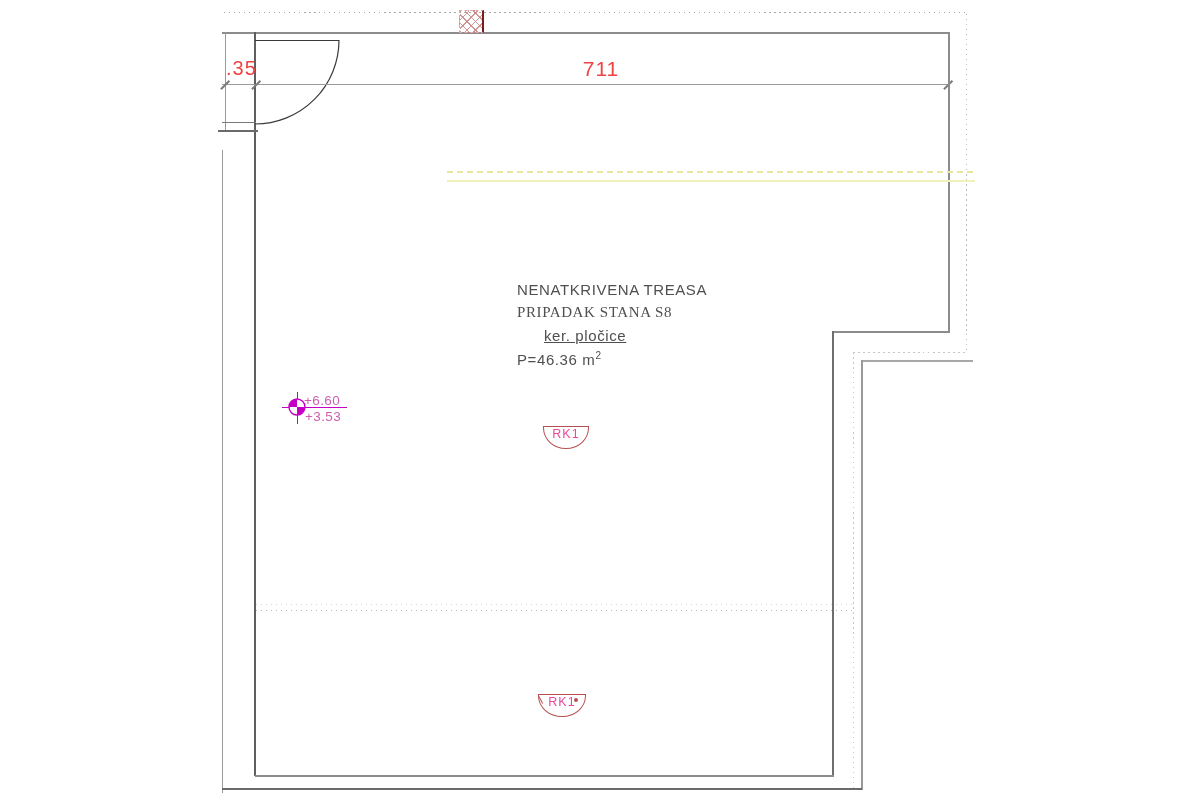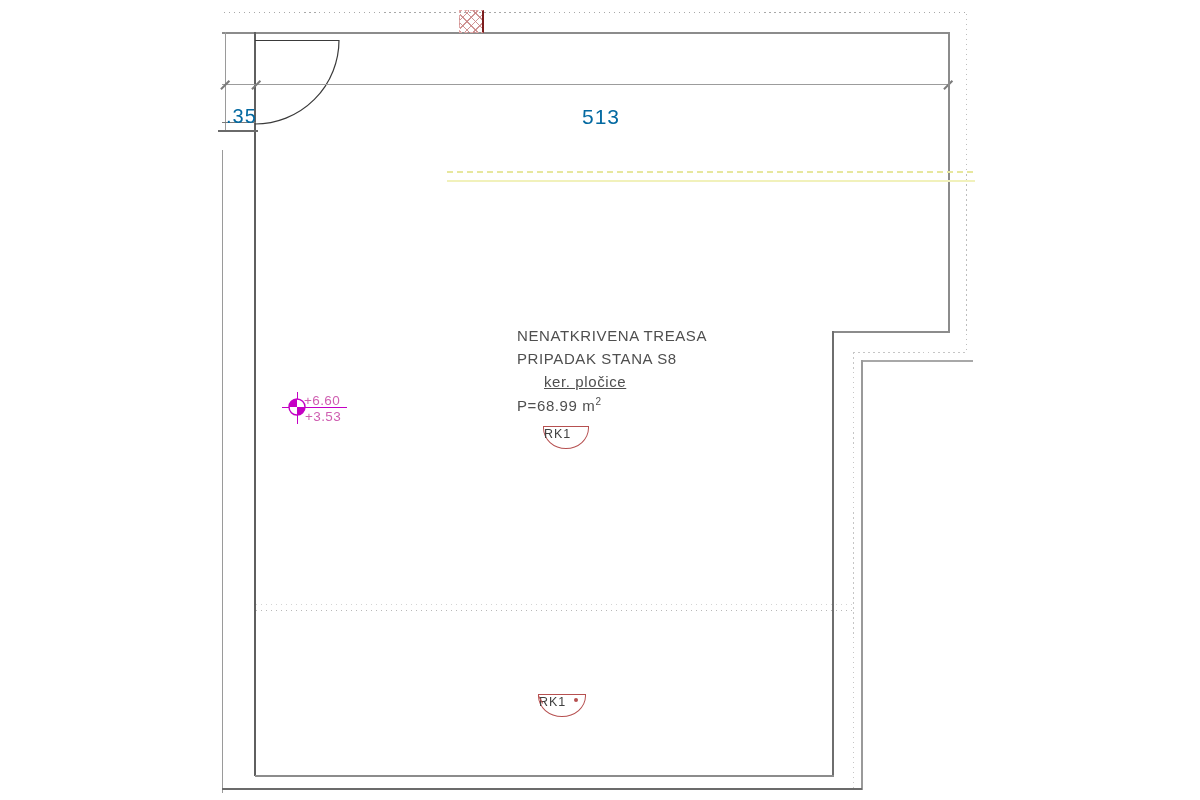--- a/index.html
+++ b/index.html
@@ -10,7 +10,7 @@
   .dot-h{height:1px;background-image:repeating-linear-gradient(90deg,var(--c,#b4b4b4) 0 1.5px,transparent 1.5px 5px);}
   .dot-v{width:1px;background-image:repeating-linear-gradient(180deg,var(--c,#b4b4b4) 0 1.5px,transparent 1.5px 5px);}
   .tick{position:absolute;width:12px;height:1.5px;background:#7a7a7a;transform:rotate(-45deg);}
-  .dimtext{position:absolute;color:#0369a1;font-size:21px;letter-spacing:1px;margin-top:48px;}
+  .dimtext{position:absolute;color:#ef4444;font-size:21px;letter-spacing:1px;}
   .room-line{position:absolute;color:#4f4f4f;font-size:15px;letter-spacing:.6px;white-space:pre;margin-top:46px;}
   .room-line sup{font-size:10px;}
   .elev-text{position:absolute;color:#cf5fb1;font-size:13.5px;letter-spacing:.4px;line-height:13px;}

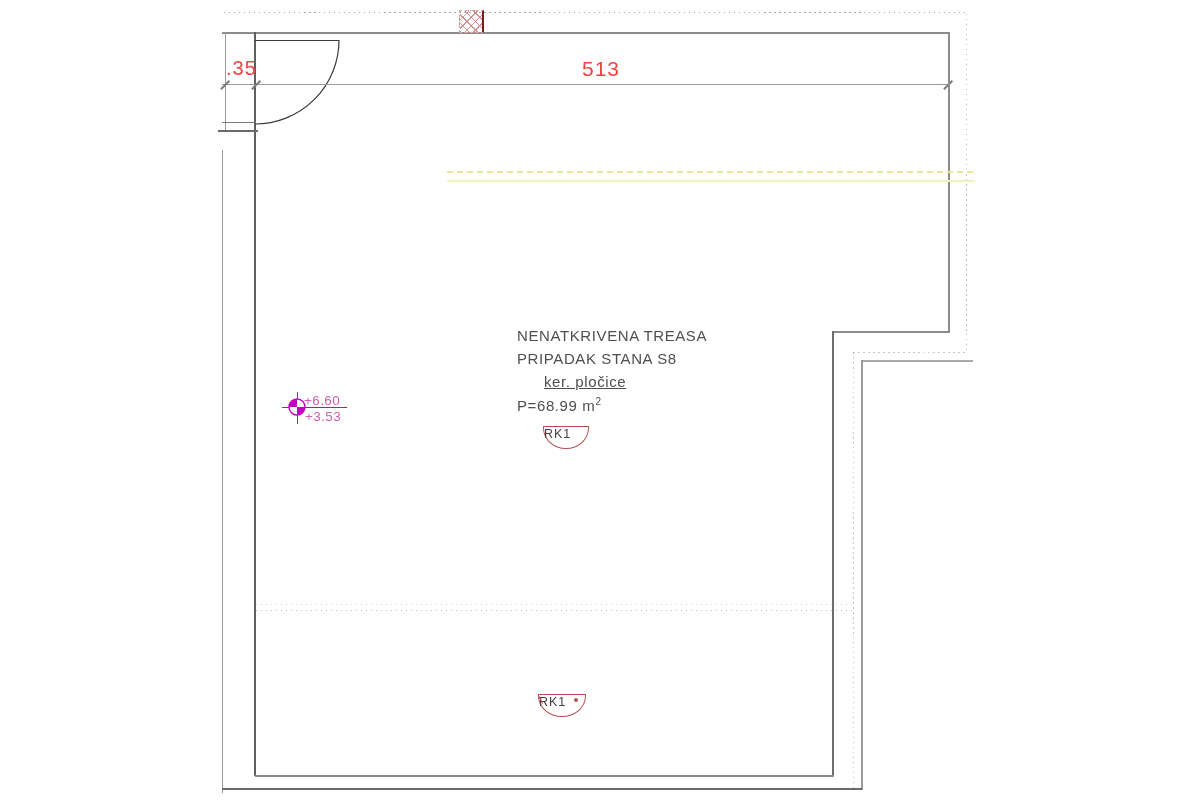--- a/index.html
+++ b/index.html
@@ -50,7 +50,7 @@
   <div class="tick" style="left:219px;top:84px;"></div>
   <div class="tick" style="left:250px;top:84px;"></div>
   <div class="tick" style="left:942px;top:84px;"></div>
-  <div class="dimtext" style="left:570px;top:57px;width:62px;text-align:center;">513</div>
+  <div class="dimtext" style="left:570px;top:57px;width:62px;text-align:center;">711</div>
   <div class="dimtext" style="left:226px;top:57px;font-size:20px;">.35</div>
 
   <div class="ln dot-v" style="left:966px;top:14px;height:338px;--c:#bdbdbd;"></div>

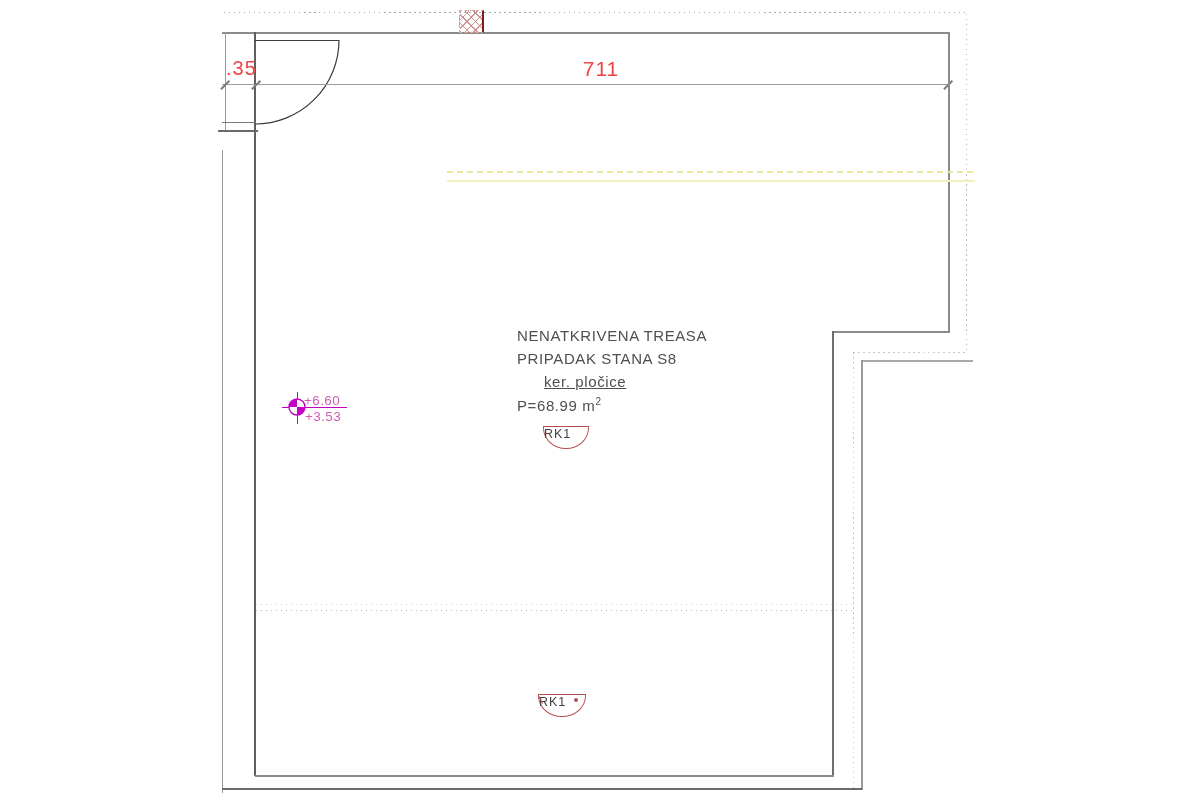--- a/index.html
+++ b/index.html
@@ -11,7 +11,7 @@
   .dot-v{width:1px;background-image:repeating-linear-gradient(180deg,var(--c,#b4b4b4) 0 1.5px,transparent 1.5px 5px);}
   .tick{position:absolute;width:12px;height:1.5px;background:#7a7a7a;transform:rotate(-45deg);}
   .dimtext{position:absolute;color:#ef4444;font-size:21px;letter-spacing:1px;}
-  .room-line{position:absolute;color:#4f4f4f;font-size:15px;letter-spacing:.6px;white-space:pre;margin-top:46px;}
+  .room-line{position:absolute;color:#4f4f4f;font-size:15px;letter-spacing:.6px;white-space:pre;}
   .room-line sup{font-size:10px;}
   .elev-text{position:absolute;color:#cf5fb1;font-size:13.5px;letter-spacing:.4px;line-height:13px;}
   .bowl{position:absolute;border:1.2px solid #b65050;

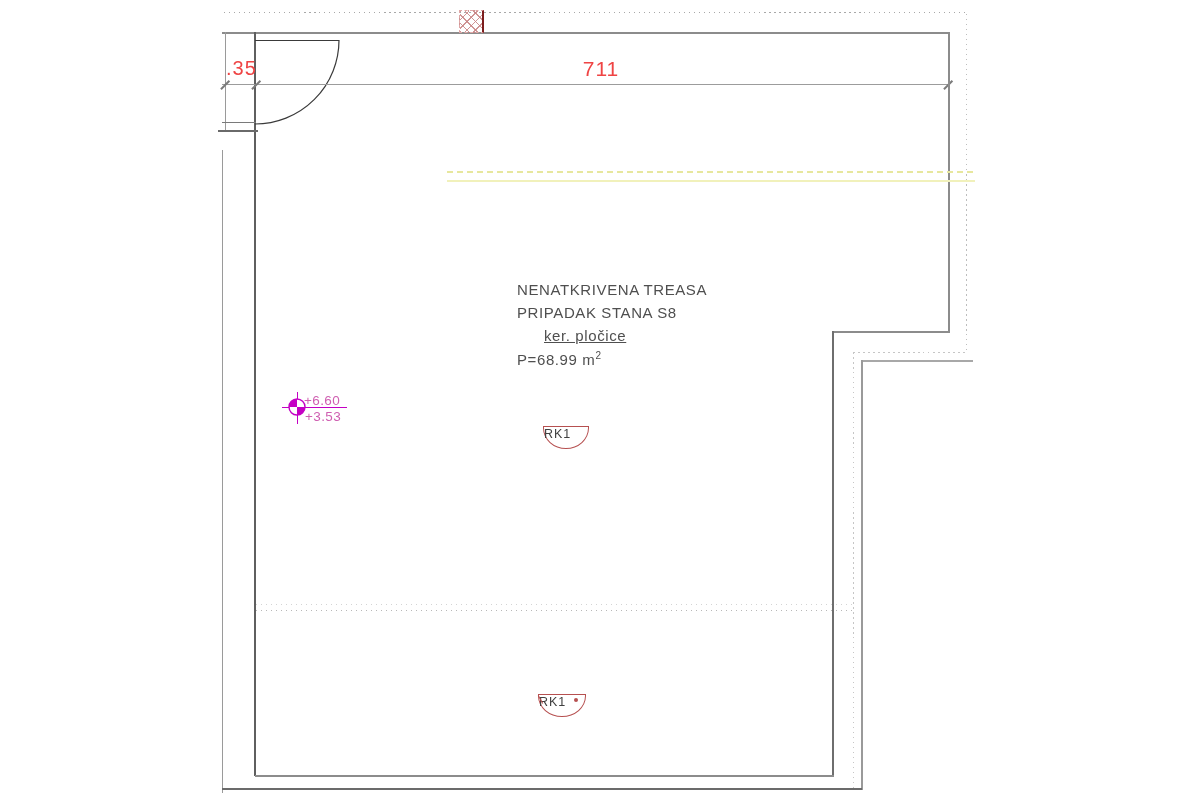--- a/index.html
+++ b/index.html
@@ -75,7 +75,7 @@
   <div class="hatch"></div>
 
   <div class="room-line" style="left:517px;top:281px;">NENATKRIVENA TREASA</div>
-  <div class="room-line" style="left:517px;top:304px;">PRIPADAK STANA S8</div>
+  <div class="room-line" style="left:517px;top:304px;font-family:Liberation Serif, serif;">PRIPADAK STANA S8</div>
   <div class="room-line" style="left:544px;top:327px;text-decoration:underline;">ker. pločice</div>
   <div class="room-line" style="left:517px;top:350px;"><span>P=68.99 m</span><sup>2</sup></div>
 

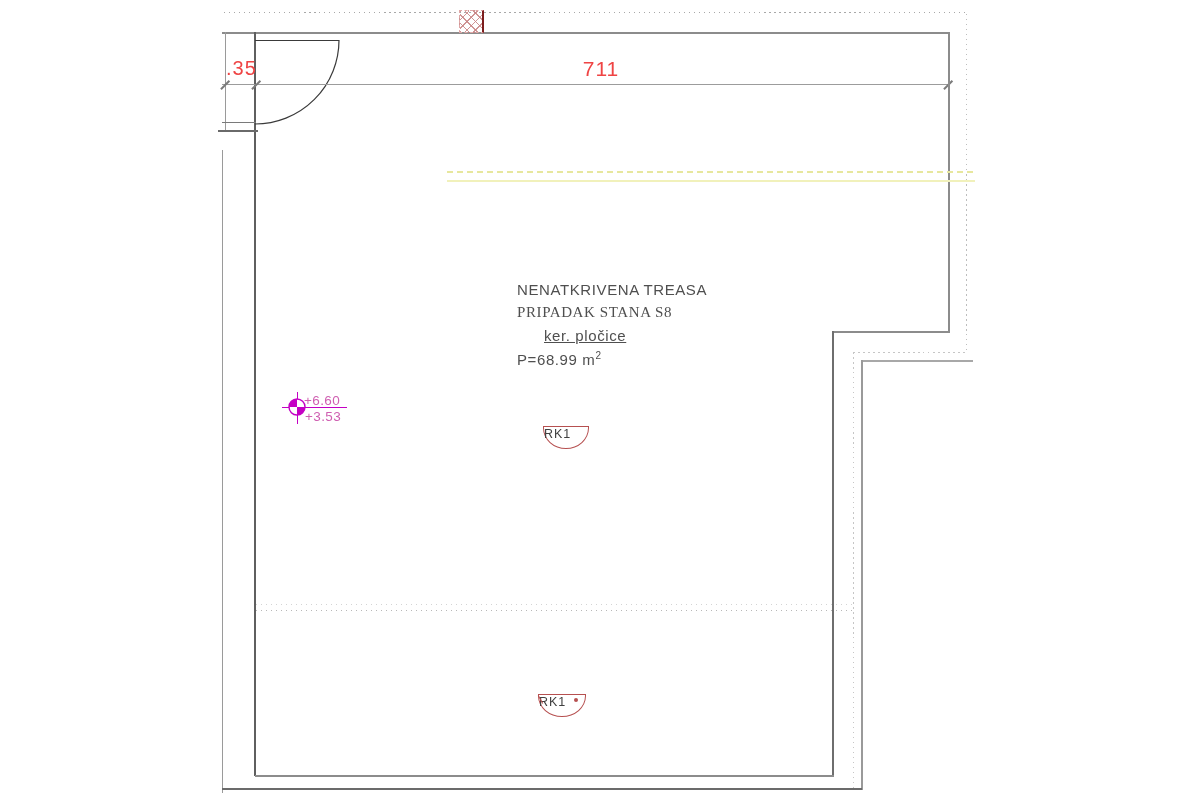--- a/index.html
+++ b/index.html
@@ -77,7 +77,7 @@
   <div class="room-line" style="left:517px;top:281px;">NENATKRIVENA TREASA</div>
   <div class="room-line" style="left:517px;top:304px;font-family:Liberation Serif, serif;">PRIPADAK STANA S8</div>
   <div class="room-line" style="left:544px;top:327px;text-decoration:underline;">ker. pločice</div>
-  <div class="room-line" style="left:517px;top:350px;"><span>P=68.99 m</span><sup>2</sup></div>
+  <div class="room-line" style="left:517px;top:350px;"><span>P=46.36 m</span><sup>2</sup></div>
 
   <div class="ln" style="left:282px;top:407px;width:65px;height:1px;background:#c400c4;"></div>
   <div class="ln" style="left:297px;top:392px;width:1px;height:32px;background:#c400c4;"></div>

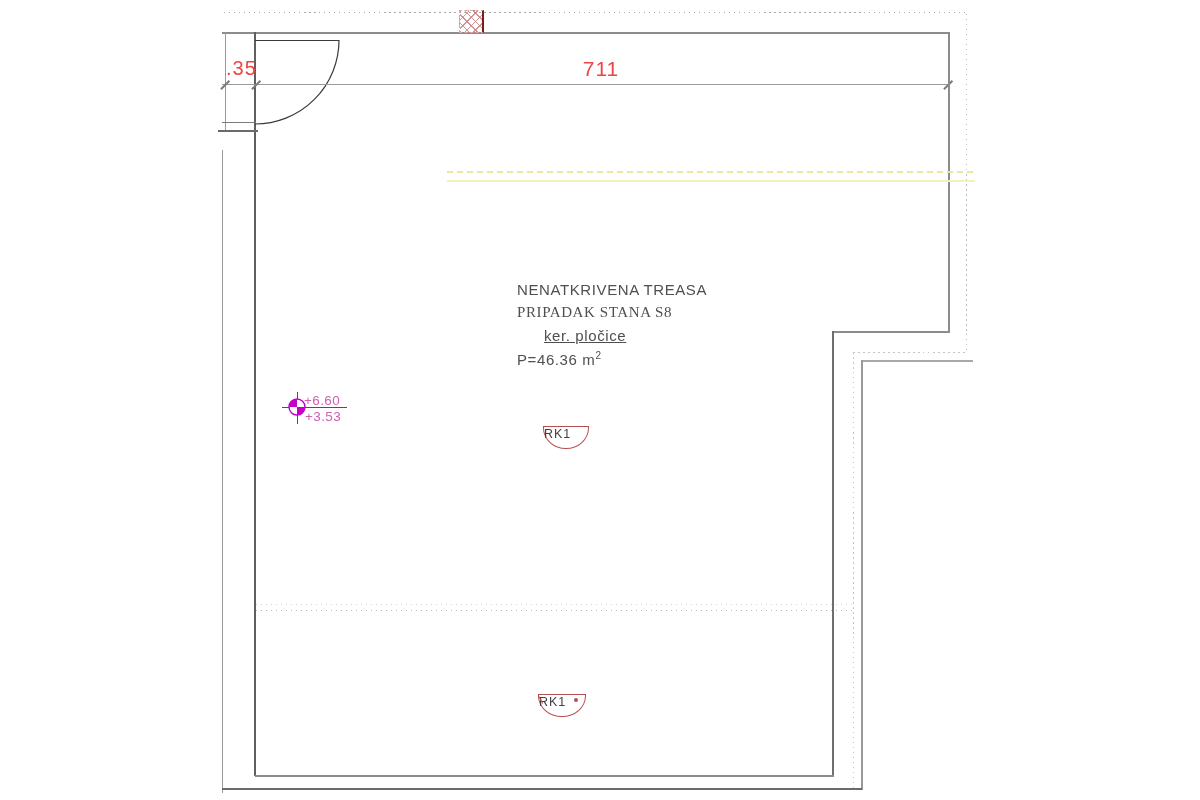--- a/index.html
+++ b/index.html
@@ -16,7 +16,7 @@
   .elev-text{position:absolute;color:#cf5fb1;font-size:13.5px;letter-spacing:.4px;line-height:13px;}
   .bowl{position:absolute;border:1.2px solid #b65050;
         border-radius:0 0 55% 55% / 0 0 100% 100%;
-        color:#404040;font-size:12.5px;letter-spacing:1px;text-align:left;line-height:15px;}
+        color:#ec4899;font-size:12.5px;letter-spacing:1px;text-align:center;line-height:15px;}
   .hatch{position:absolute;left:459px;top:10px;width:25px;height:23px;box-sizing:border-box;
          background-image:
            repeating-linear-gradient(45deg,rgba(199,130,130,.85) 0 1px,transparent 1px 6px),

